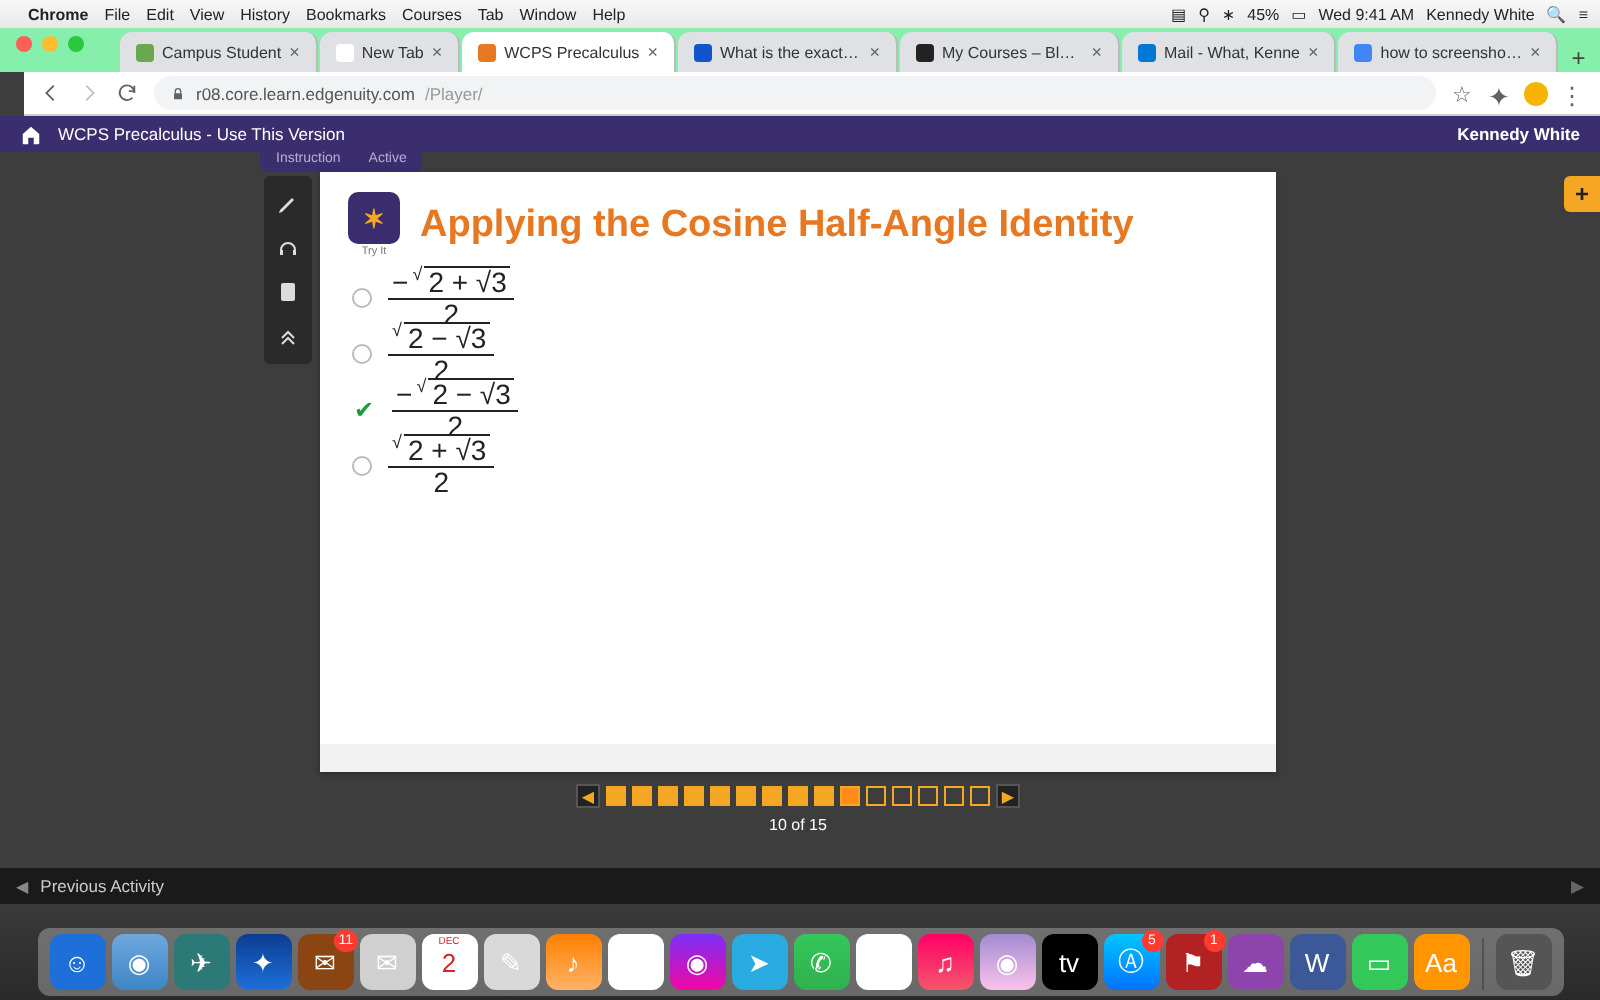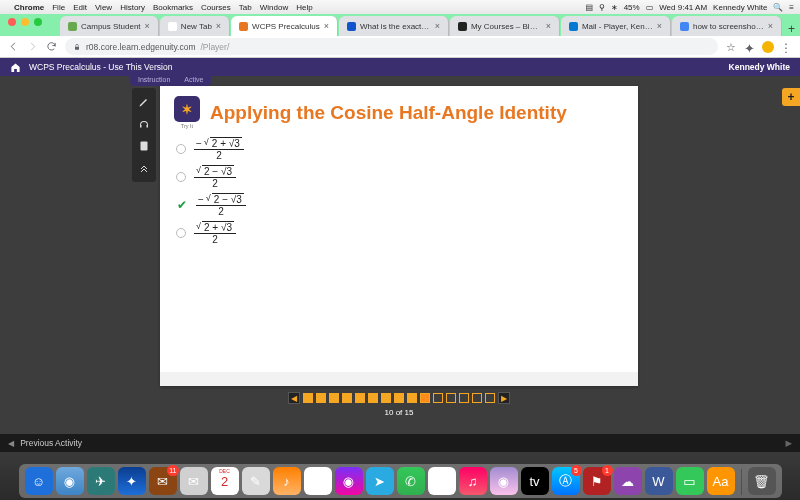--- a/index.html
+++ b/index.html
@@ -158,7 +158,7 @@
       </div>
       <div class="tab">
         <span class="favicon" style="background:#0078d4"></span>
-        <span class="ttl">Mail - Player, Kenne</span>
+        <span class="ttl">Mail - What, Kenne</span>
         <span class="x">×</span>
       </div>
       <div class="tab">

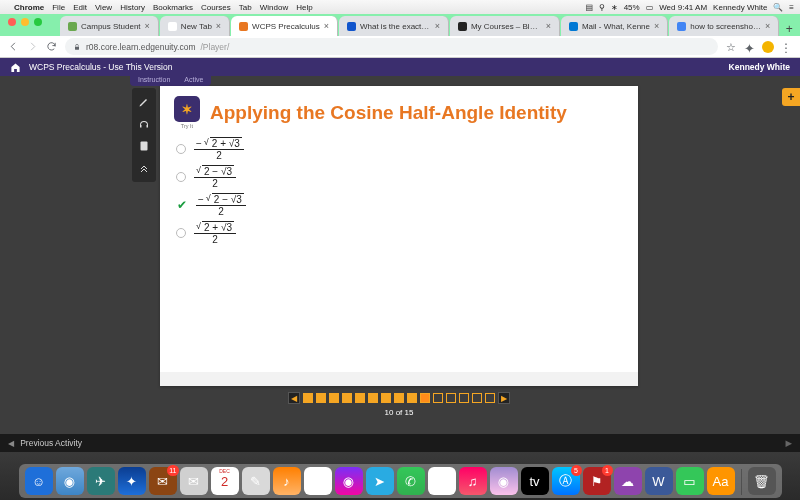--- a/index.html
+++ b/index.html
@@ -24,7 +24,7 @@
 .tab .x { color:#666; font-size:9px; flex-shrink:0; }
 .tabplus { width:18px; text-align:center; color:#444; font-size:12px; }
 
-.addrbar { background: #fff; height: 22px; display: flex; align-items: center; gap: 8px; padding: 0 8px; border-bottom: 1px solid #ccc; }
+.addrbar { background: #fff; height: 22px; display: flex; align-items: center; gap: 8px; padding: 0 8px; border-bottom: 1px solid #ccc; margin-left: 12px; }
 .addrbar svg { width: 11px; height: 11px; fill:#5f6368; }
 .omnibox { flex:1; display:flex; align-items:center; gap:5px; background:#f1f3f4; border-radius:11px; height:17px; padding:0 8px; font-size:8.5px; color:#555; }
 .omnibox .lock { width:8px; height:8px; }

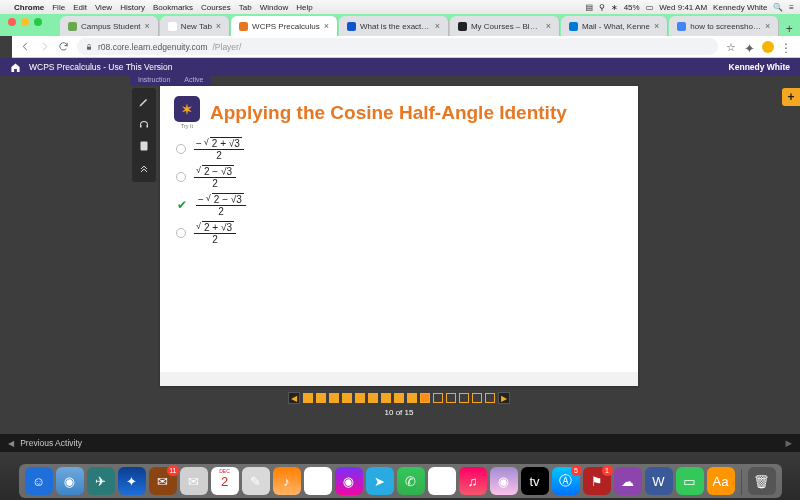--- a/index.html
+++ b/index.html
@@ -65,7 +65,7 @@
 .choice{ display:flex; align-items:center; gap:8px; height:28px; }
 .radio{ width:10px;height:10px;border:1px solid #bbb;border-radius:50%; flex-shrink:0}
 .check{ color:#1a9c3f; font-size:12px; width:12px; text-align:center; flex-shrink:0}
-.frac { font-size:10px; color:#222; text-align:center; display:inline-block; line-height:1.1;}
+.frac { font-size:14px; color:#222; text-align:center; display:inline-block; line-height:1.1;}
 .frac .num{ border-bottom:1px solid #222; padding:0 2px; white-space:nowrap;}
 .frac .den{ padding-top:1px;}
 .sqrt{ position:relative; padding-left:6px; }

